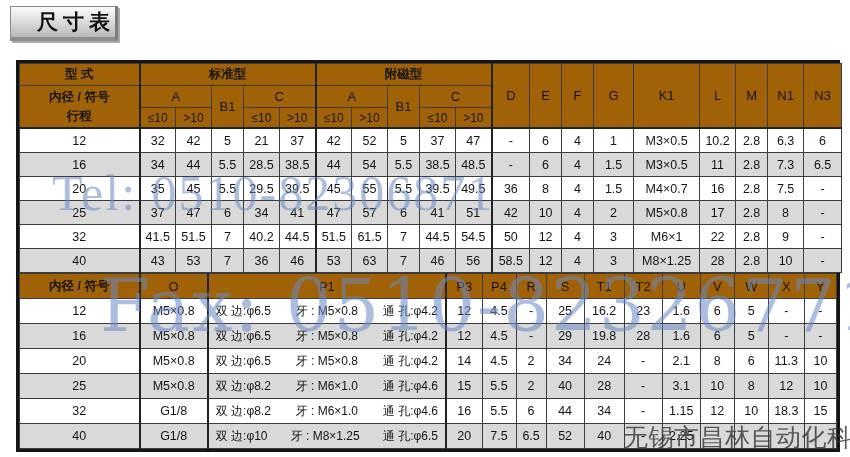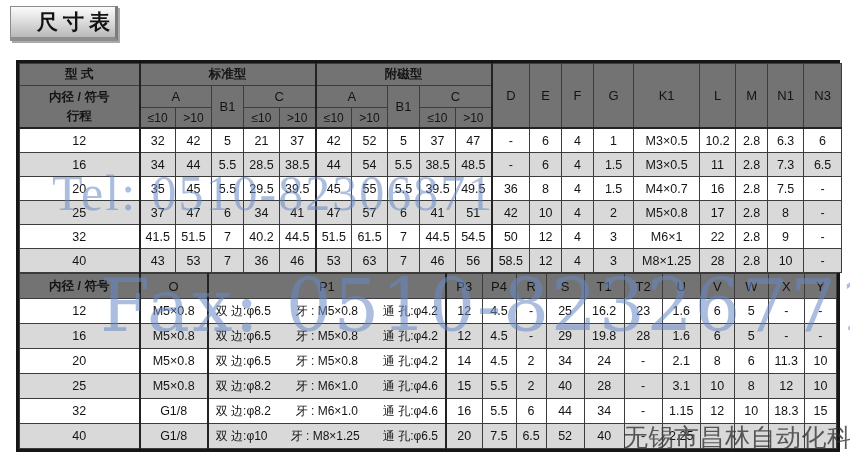--- a/index.html
+++ b/index.html
@@ -28,7 +28,7 @@
     font-size:12px;font-weight:normal;color:#141414;padding:0;
     white-space:nowrap;overflow:hidden;
   }
-  th{background:#737373;}
+  th{background:#a16207;}
   th.cn{font-weight:bold;font-size:12.5px;}
   th.letter{font-weight:normal;font-size:13px;}
   .h1 th{height:21px;}

